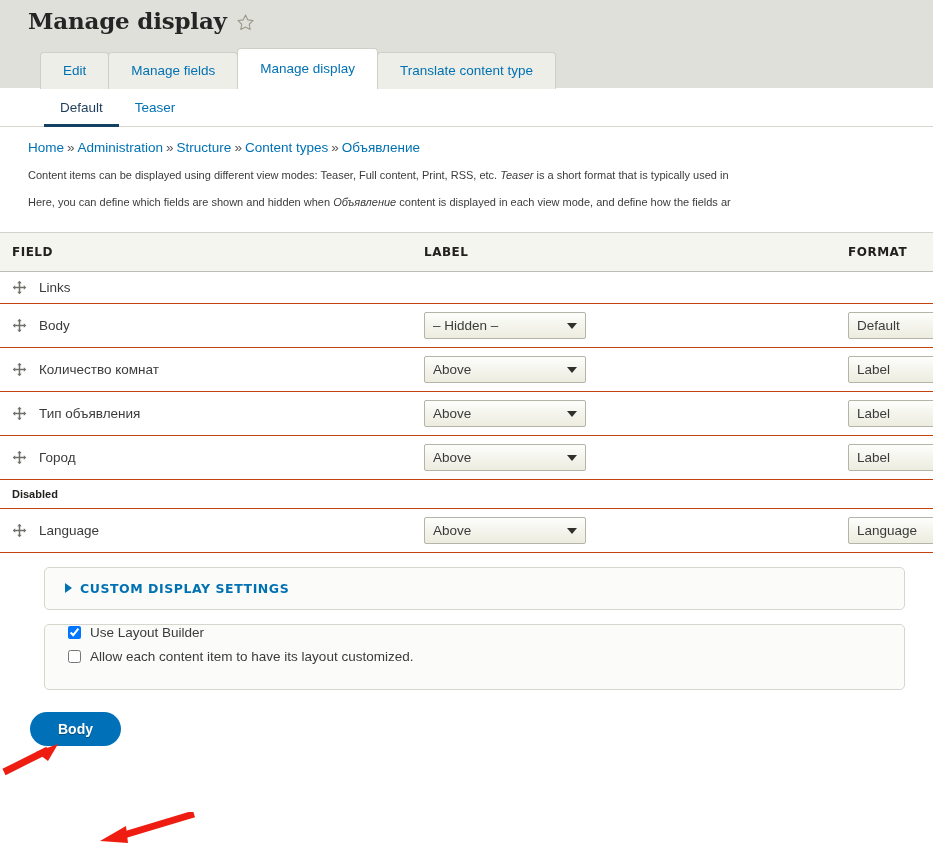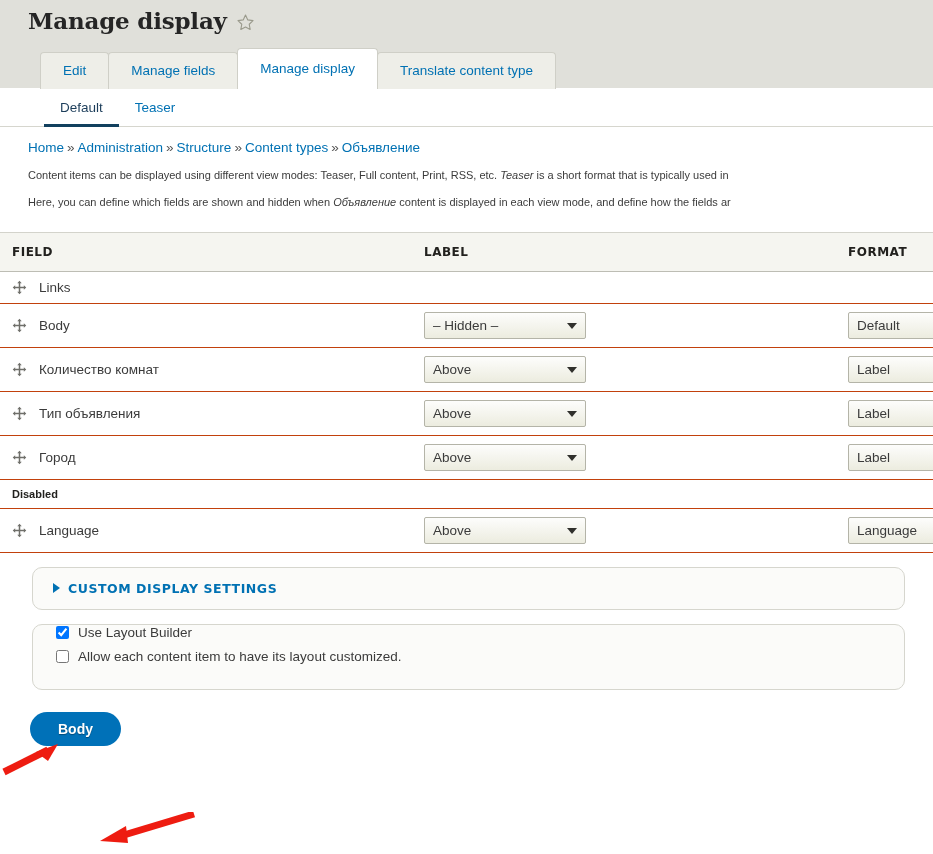--- a/index.html
+++ b/index.html
@@ -216,8 +216,8 @@
   
   .details-box {
     border: 1px solid #d6d6ce;
-    border-radius: 10px;
-    margin: 14px 28px 0 32px;
+    border-radius: 5px;
+    margin: 14px 28px 0 44px;
     background: #fbfbf9;
   }
   .details-summary {

